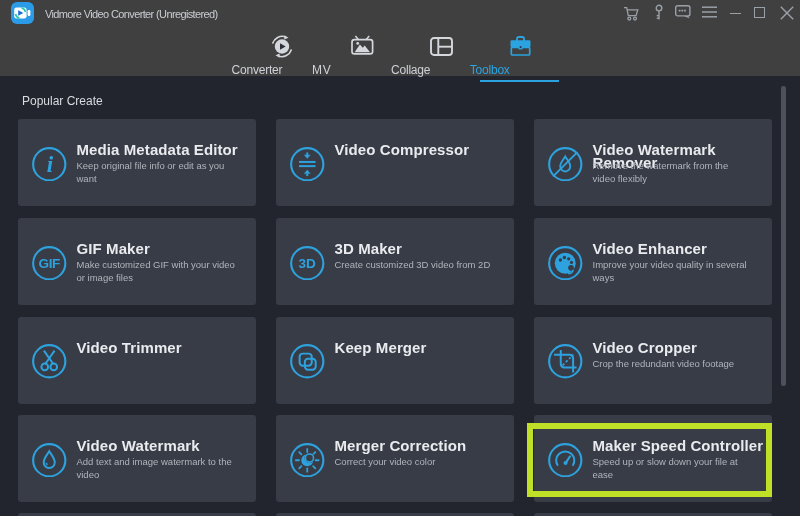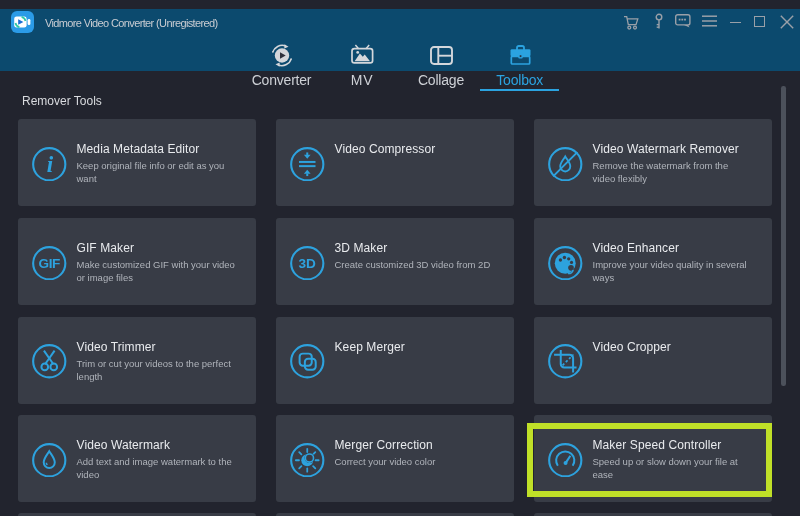--- a/index.html
+++ b/index.html
@@ -3,7 +3,7 @@
 * {margin:0;padding:0;box-sizing:border-box}
 html,body {width:800px;height:516px;background:#22242e;font-family:"Liberation Sans",sans-serif;overflow:hidden}
 body {position:relative}
-#top {position:absolute;left:0;top:9px;width:800px;height:62px;background:#0c4a6e}
+#top {position:absolute;left:0;top:0;width:800px;height:76px;background:#404040}
 #wtitle {position:absolute;left:45px;top:7.9px;font-size:11px;letter-spacing:-0.63px;color:#c9ccd2}
 .tlab {position:absolute;top:62.9px;width:100px;text-align:center;font-size:14px;letter-spacing:-0.2px;color:#ced1d6}
 #uline {position:absolute;left:480.3px;top:79.8px;width:78.9px;height:2.2px;background:#2ba3e0}

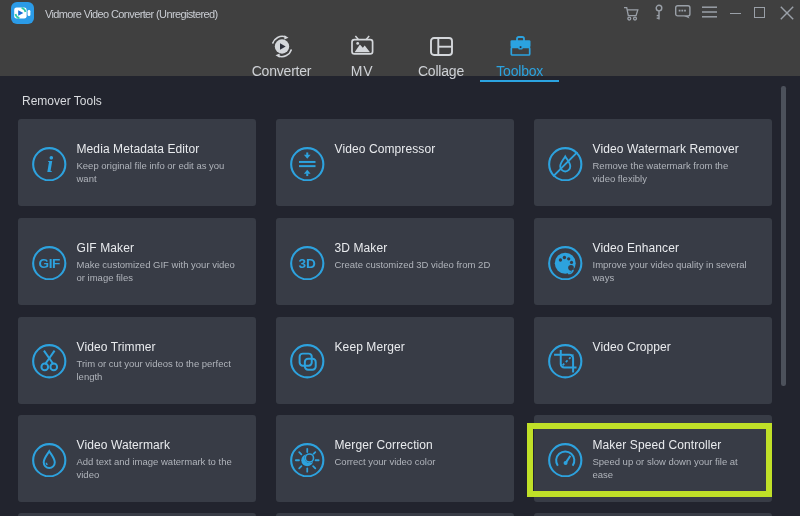--- a/index.html
+++ b/index.html
@@ -5,7 +5,7 @@
 body {position:relative}
 #top {position:absolute;left:0;top:0;width:800px;height:76px;background:#404040}
 #wtitle {position:absolute;left:45px;top:7.9px;font-size:11px;letter-spacing:-0.63px;color:#c9ccd2}
-.tlab {position:absolute;top:62.9px;width:100px;text-align:center;font-size:14px;letter-spacing:-0.2px;color:#ced1d6}
+.tlab {position:absolute;top:62.9px;width:100px;font-size:12px;letter-spacing:-0.2px;color:#ced1d6}
 #uline {position:absolute;left:480.3px;top:79.8px;width:78.9px;height:2.2px;background:#2ba3e0}
 #heading {position:absolute;left:22px;top:93.8px;font-size:12px;color:#d9dbdf}
 .card {position:absolute;width:238px;height:86.5px;background:#383c46;border-radius:3px}

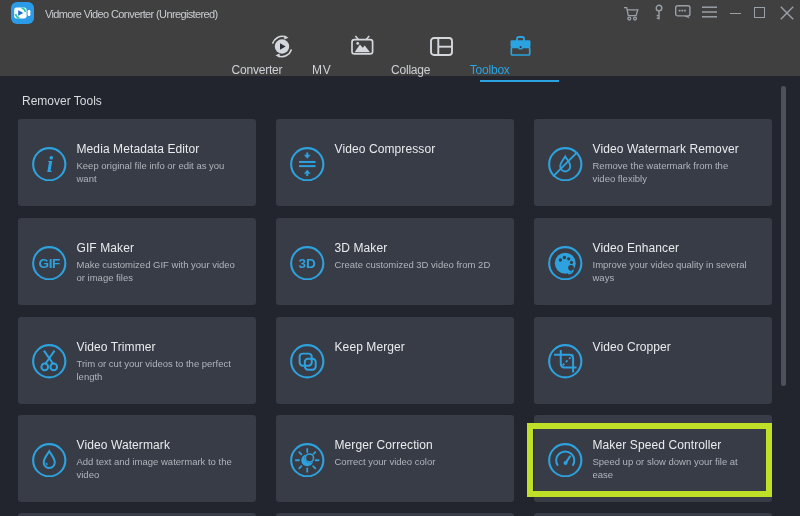--- a/index.html
+++ b/index.html
@@ -95,7 +95,7 @@
 <div class="tlab" style="left:469.7px;color:#2ba3e0">Toolbox</div>
 <div id="uline"></div>
 </div>
-<div id="heading">Remover Tools</div>
+<div id="heading">Popular Create</div>
 <div class="card" style="left:18px;top:119.4px">
     <div class="ic"><svg width="34.5" height="34.5" viewBox="0 0 33 33">
         <circle cx="16.5" cy="16.5" r="15.4" stroke="#2da2de" stroke-width="2" fill="none"></circle>

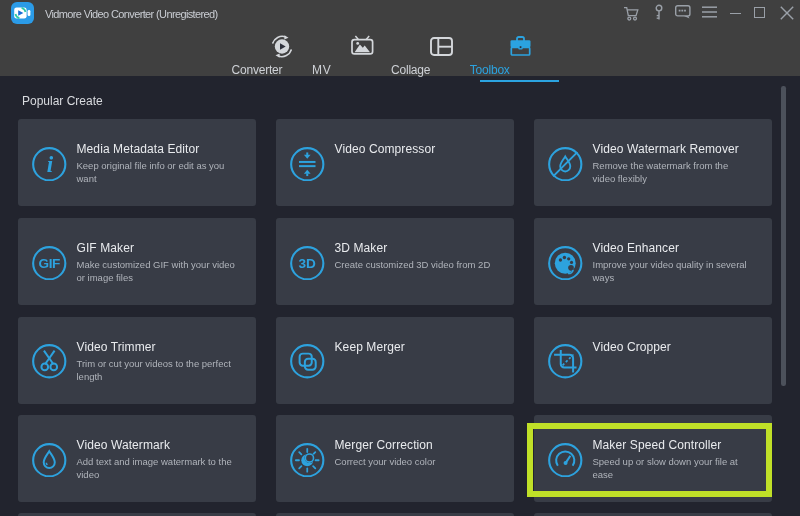--- a/index.html
+++ b/index.html
@@ -10,7 +10,7 @@
 #heading {position:absolute;left:22px;top:93.8px;font-size:12px;color:#d9dbdf}
 .card {position:absolute;width:238px;height:86.5px;background:#383c46;border-radius:3px}
 .ic {position:absolute;left:14px;top:27.2px;width:34.5px;height:34.5px}
-.t {position:absolute;left:58.5px;top:23.4px;font-size:12px;font-weight:normal;letter-spacing:0.1px;color:#e9ebee;line-height:13px}
+.t {position:absolute;left:58.5px;top:23.4px;font-size:15px;font-weight:bold;letter-spacing:0.1px;color:#e9ebee;line-height:13px}
 .d {position:absolute;left:58.5px;top:39.9px;width:161px;font-size:9.5px;color:#b0b4bb;line-height:13px}
 #hl {position:absolute;left:527px;top:423.4px;width:244.8px;height:73.8px;border:6.6px solid #c0e028;z-index:5}
 #sbar {position:absolute;left:781px;top:86px;width:4.5px;height:300px;border-radius:2.2px;background:#4c515b}

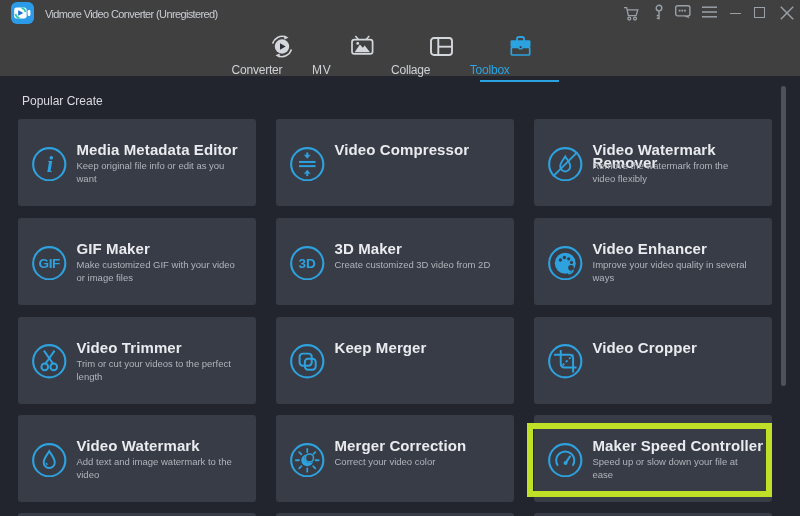--- a/index.html
+++ b/index.html
@@ -168,7 +168,6 @@
         </g>
       </svg></div>
     <div class="t">Video Trimmer</div>
-    <div class="d">Trim or cut your videos to the perfect length</div>
   </div>
 <div class="card" style="left:276px;top:317.2px">
     <div class="ic"><svg width="34.5" height="34.5" viewBox="0 0 33 33">

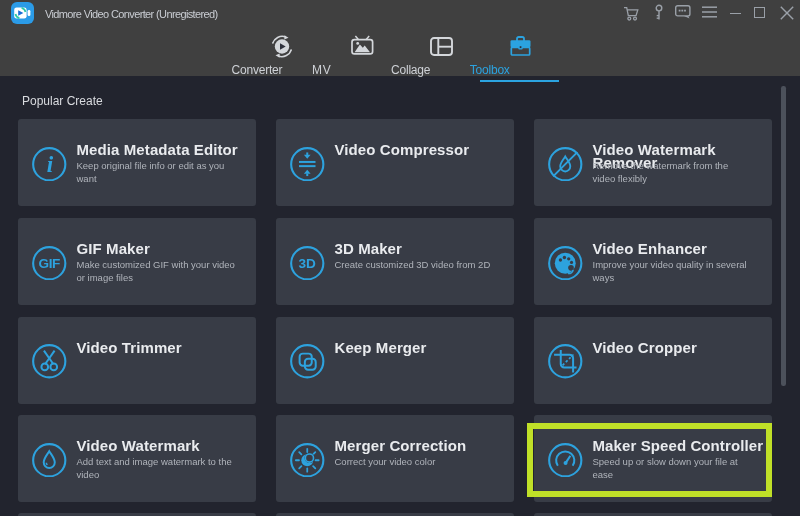--- a/index.html
+++ b/index.html
@@ -190,6 +190,7 @@
         <polygon points="24.6,9.9 20.9,10.6 23.9,13.6" fill="#2da2de"></polygon>
       </svg></div>
     <div class="t">Video Cropper</div>
+    <div class="d">Crop the redundant video footage</div>
   </div>
 <div class="card" style="left:18px;top:415.4px">
     <div class="ic"><svg width="34.5" height="34.5" viewBox="0 0 33 33">

